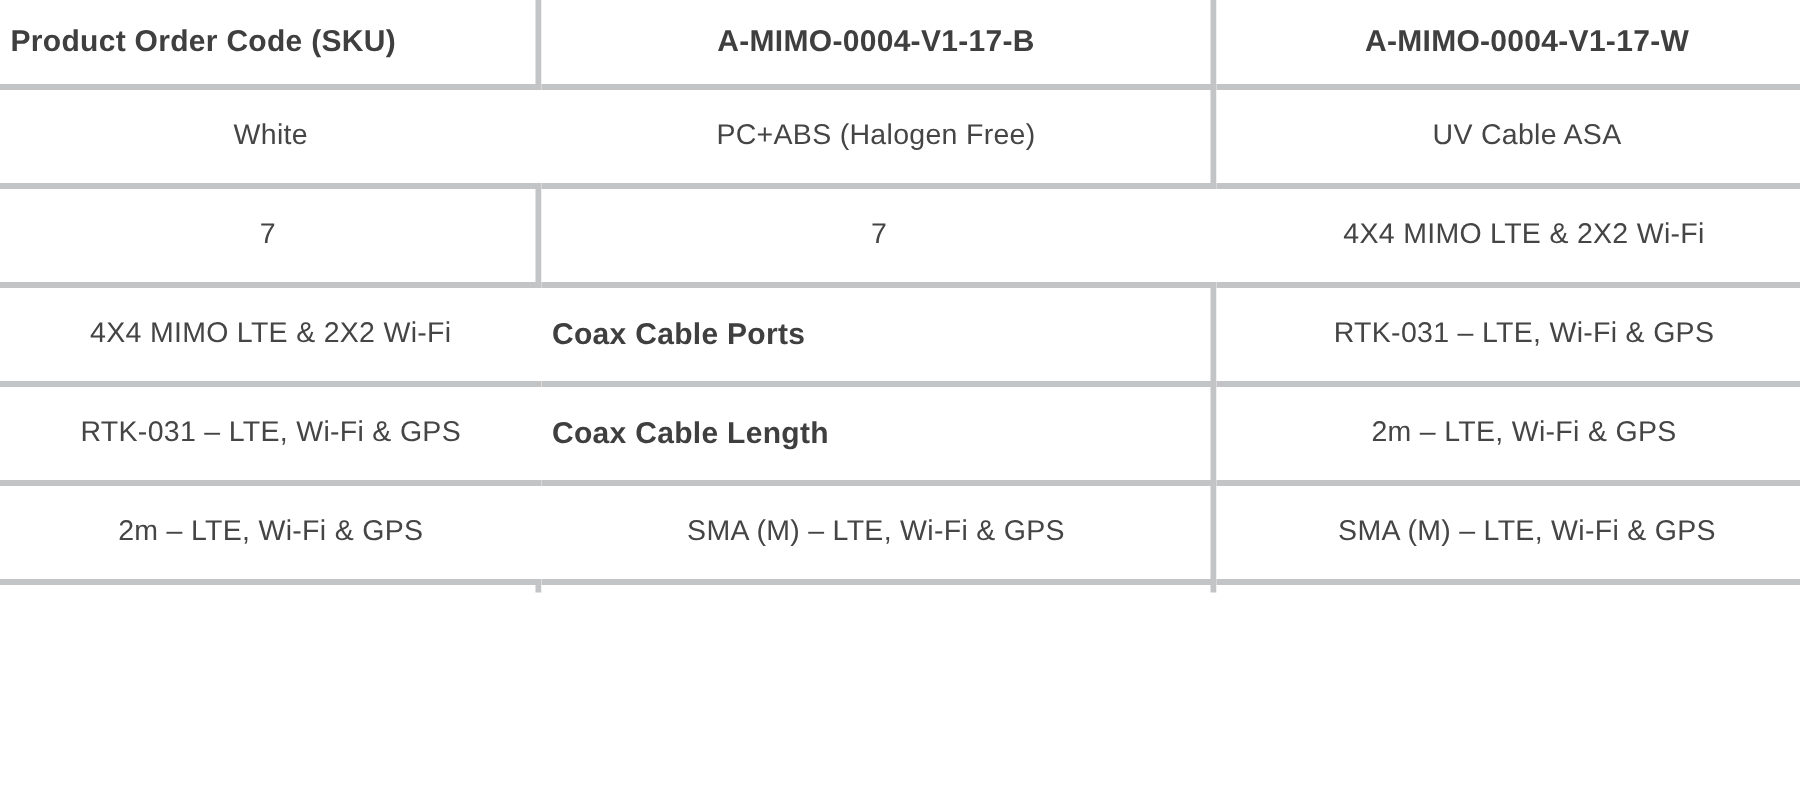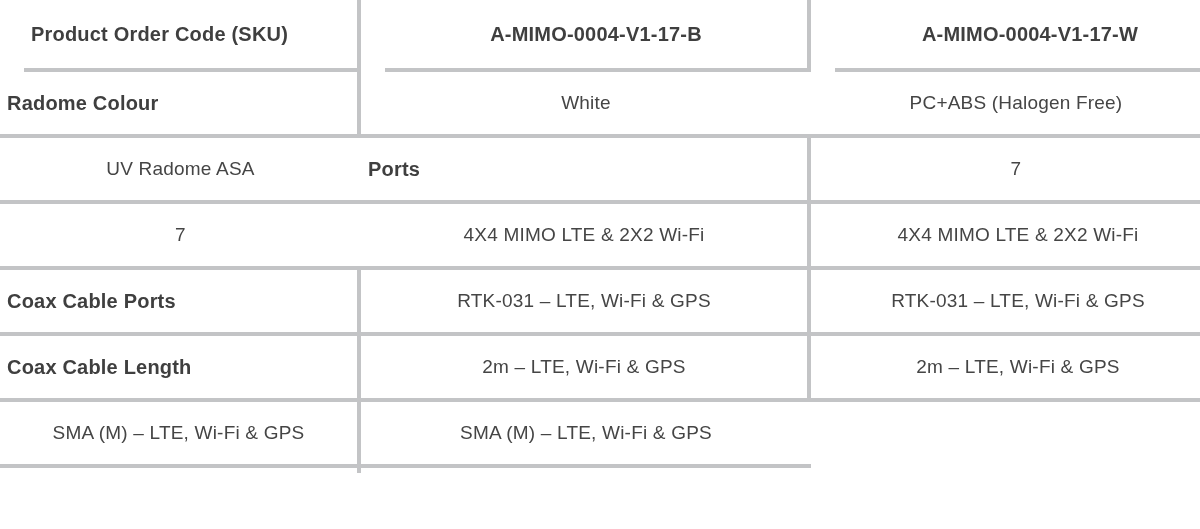--- a/index.html
+++ b/index.html
@@ -31,7 +31,7 @@
     background:var(--background);
     overflow:hidden;
   }
-  .cell.first{height:72px;margin-left:24px;}          
+  .cell.first{height:60px;}          
   .cell.partial{height:5px;border-bottom:none;}  
   .cell.c1{
     border-right:4px solid var(--border);

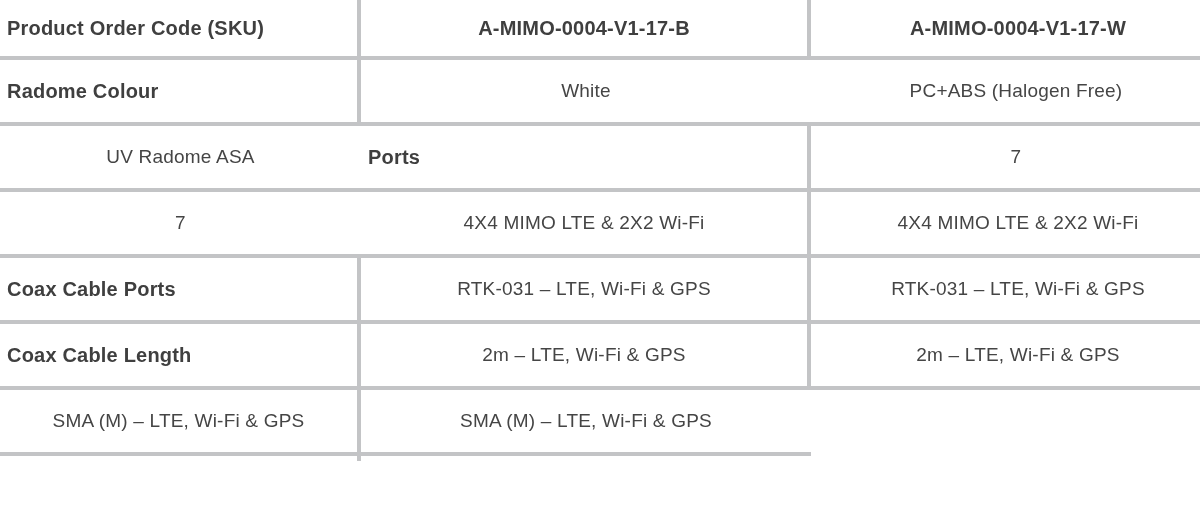--- a/index.html
+++ b/index.html
@@ -70,9 +70,6 @@
       <div class="cell c3 first hdr">
         <span>A-MIMO-0004-V1-17-W</span>
       </div>
-      <div class="cell c1">
-        <span>Radome Colour</span>
-      </div>
       <div class="cell c3">
         <span>White</span>
       </div>

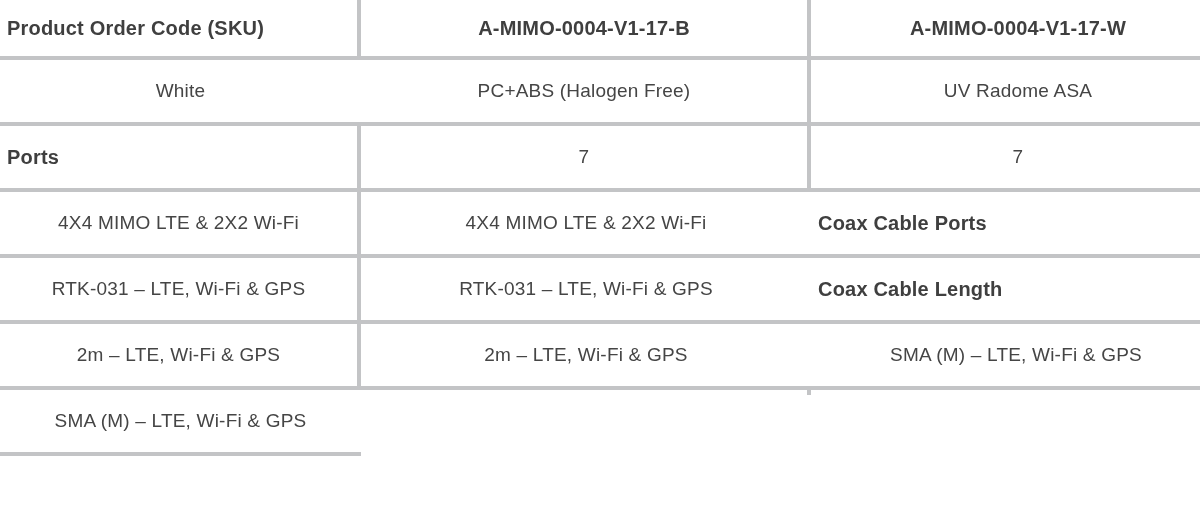--- a/index.html
+++ b/index.html
@@ -77,7 +77,7 @@
         <span>PC+ABS (Halogen Free)</span>
       </div>
       <div class="cell c3">
-        <span>UV Radome ASA</span>
+        <span>UV Cable ASA</span>
       </div>
       <div class="cell c1">
         <span>Ports</span>

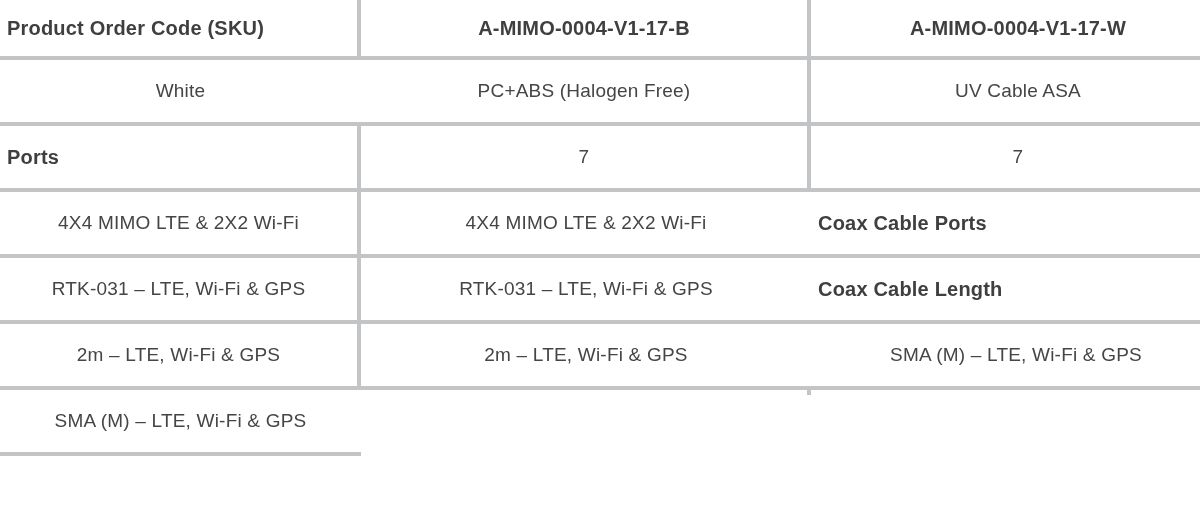--- a/index.html
+++ b/index.html
@@ -79,9 +79,6 @@
       <div class="cell c3">
         <span>UV Cable ASA</span>
       </div>
-      <div class="cell c1">
-        <span>Ports</span>
-      </div>
       <div class="cell c2">
         <span>7</span>
       </div>

